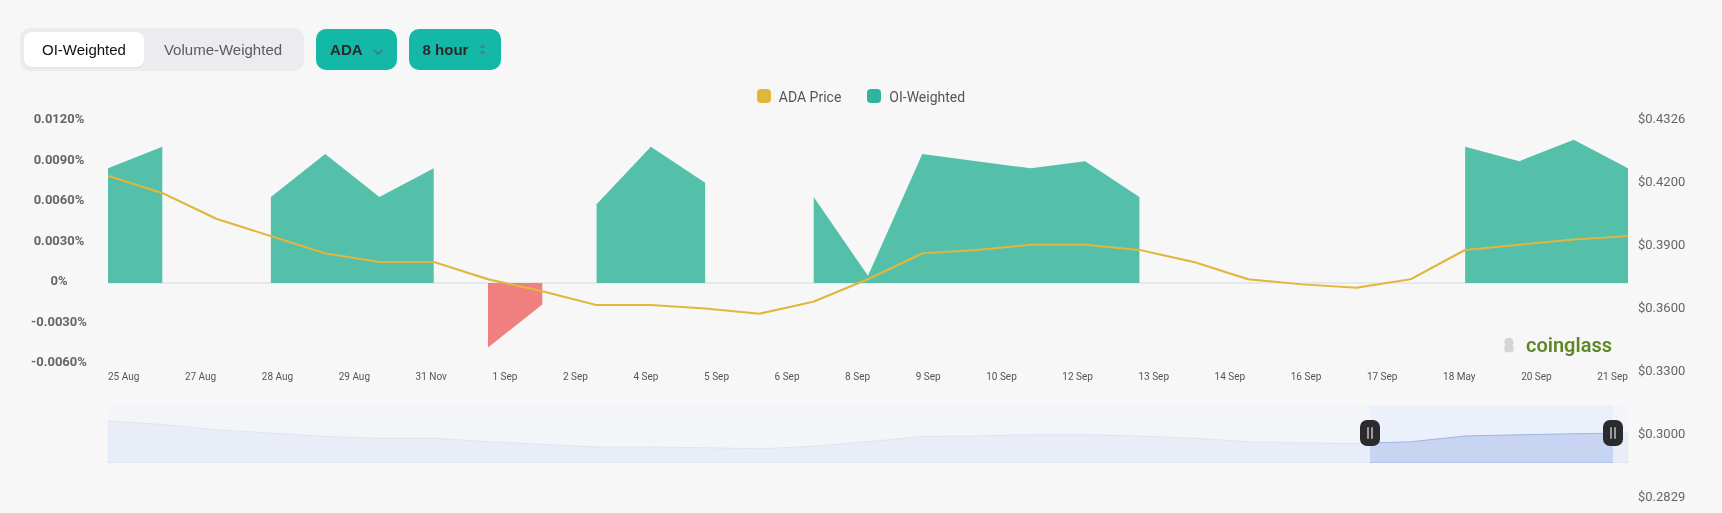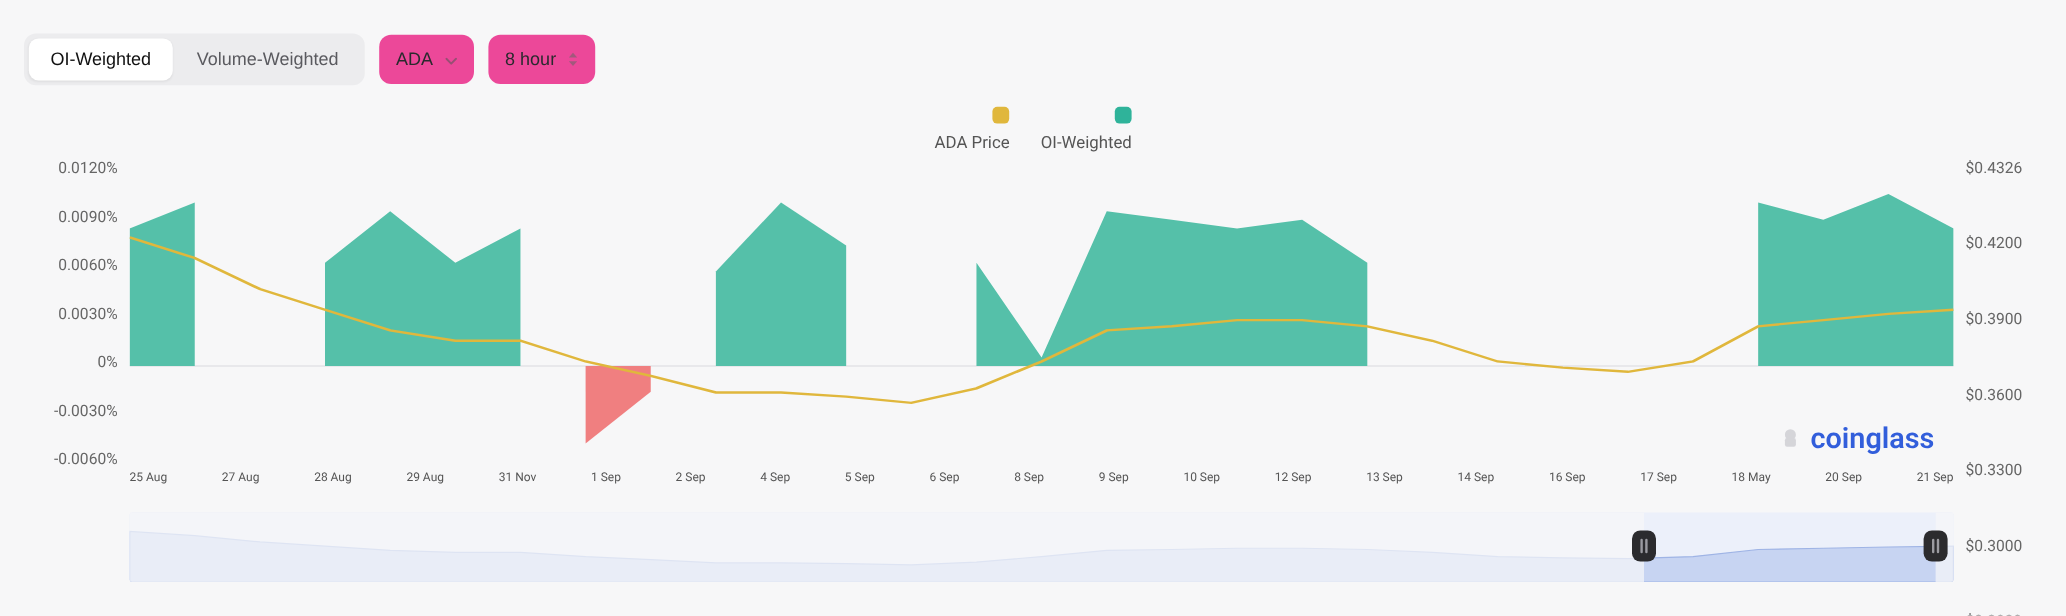--- a/index.html
+++ b/index.html
@@ -51,7 +51,7 @@
     box-shadow: 0 1px 2px rgba(0,0,0,0.06);
   }
   .dd {
-    background: #ec4899;
+    background: #14b8a6;
     border: none;
     border-radius: 10px;
     padding: 12px 14px;
@@ -61,7 +61,7 @@
     align-items: center;
     gap: 10px;
     cursor: pointer;
-    font-weight: 400;
+    font-weight: 700;
   }
   .dd .caret { opacity: .55; }
   .updown { opacity:.55; display:flex; flex-direction:column; line-height:0; gap:1px;}

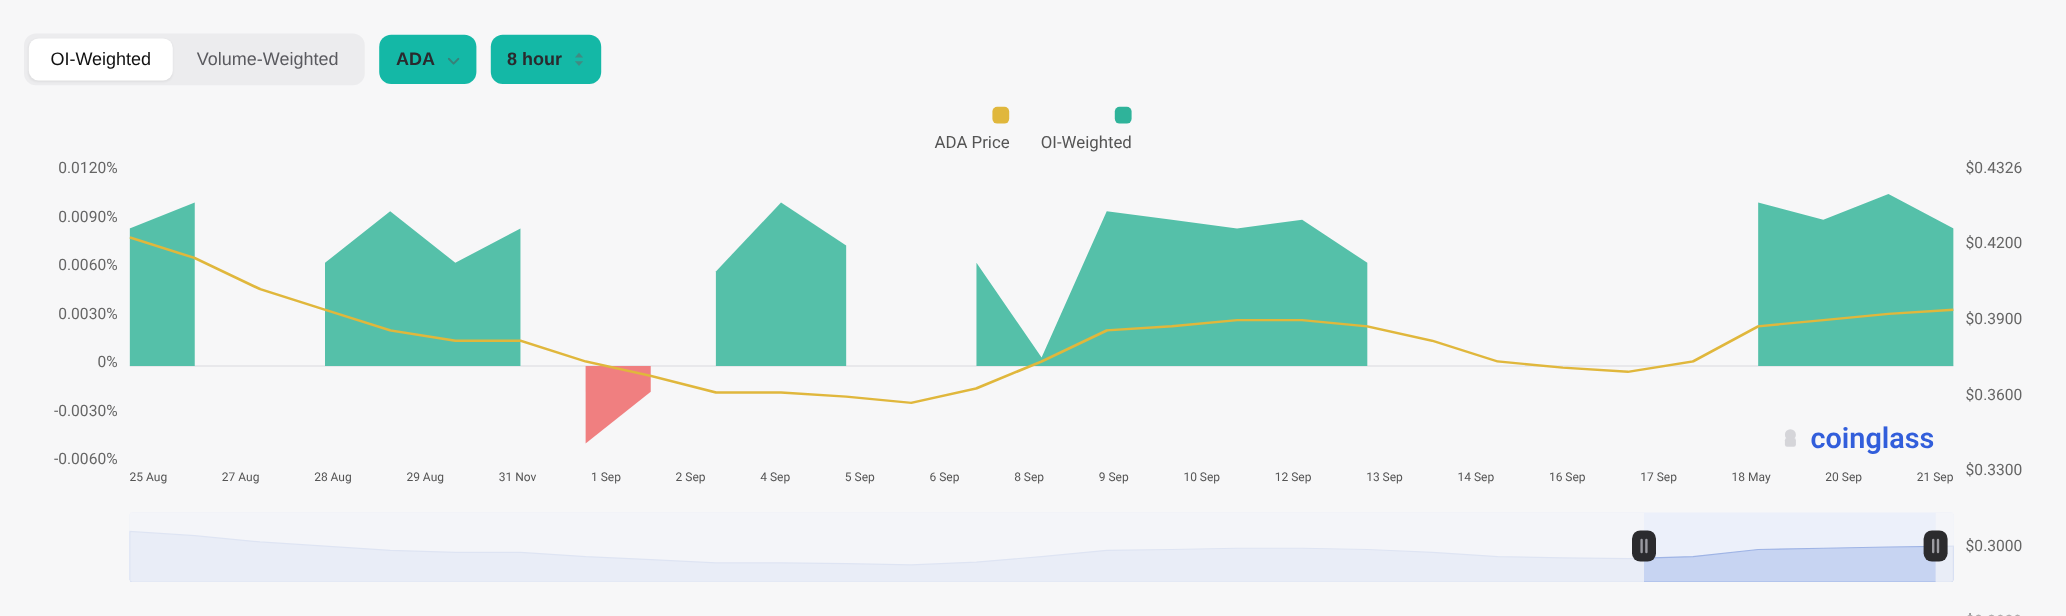--- a/index.html
+++ b/index.html
@@ -73,7 +73,7 @@
     font-size: 14px;
     color: #555;
   }
-  .legend-item { display:flex; align-items:flex-end; gap:8px;flex-direction:column; }
+  .legend-item { display:flex; align-items:flex-start; gap:8px; }
   .swatch { width:14px; height:14px; border-radius:4px; }
   .sw-price { background:#e0b73c; }
   .sw-oi { background:#2fb39a; }

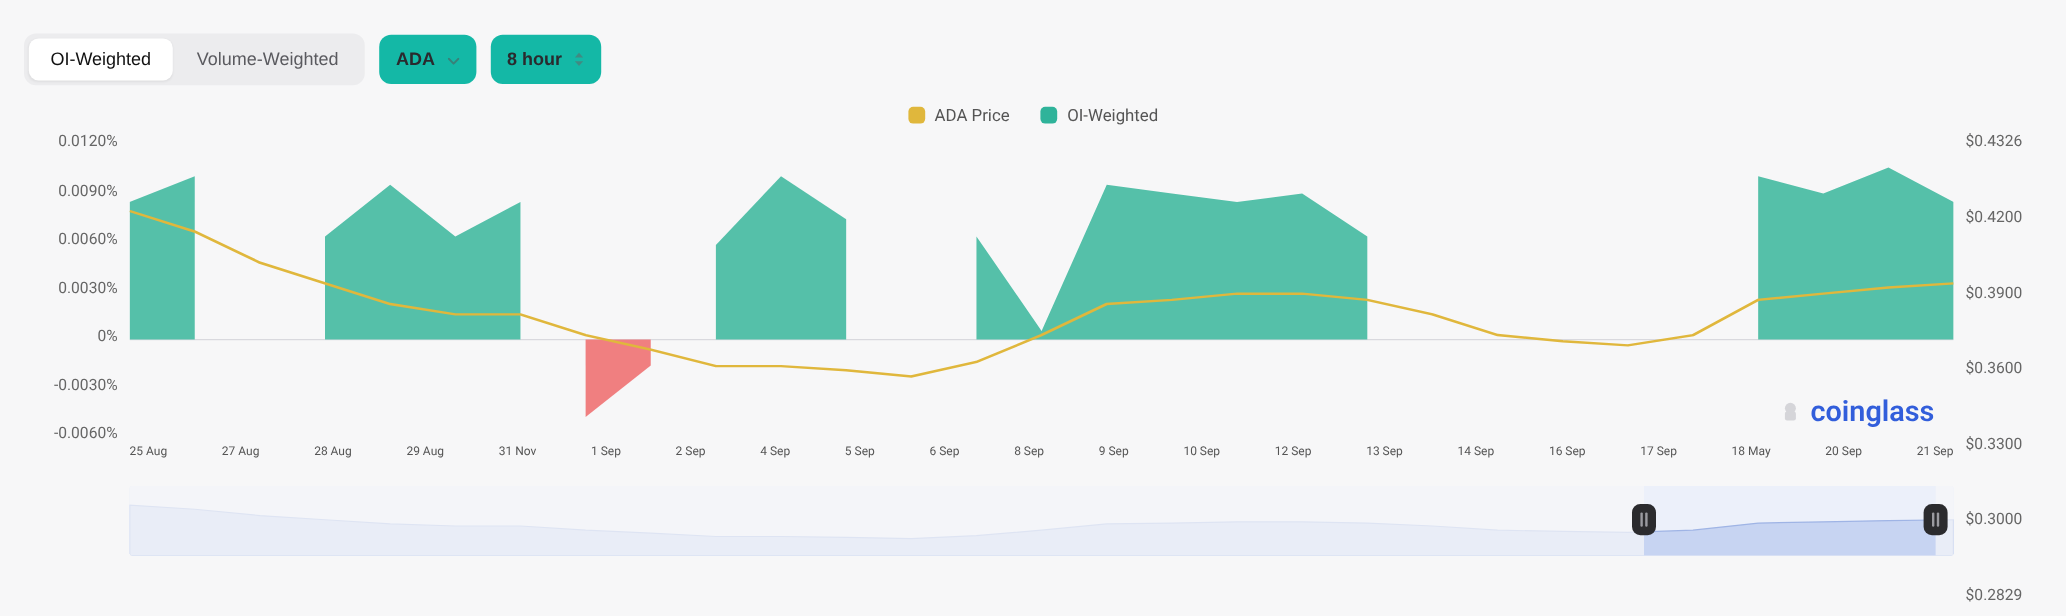--- a/index.html
+++ b/index.html
@@ -92,7 +92,7 @@
     font-size: 13px;
     color: #666;
   }
-  .y-left { left: 0; width: 78px; text-align: right; }
+  .y-left { left: 0; width: 78px; text-align: center; font-weight: bold; }
   .y-right { right: 0; width: 64px; text-align: left; gap: 48px; }
   .plot {
     position: absolute;

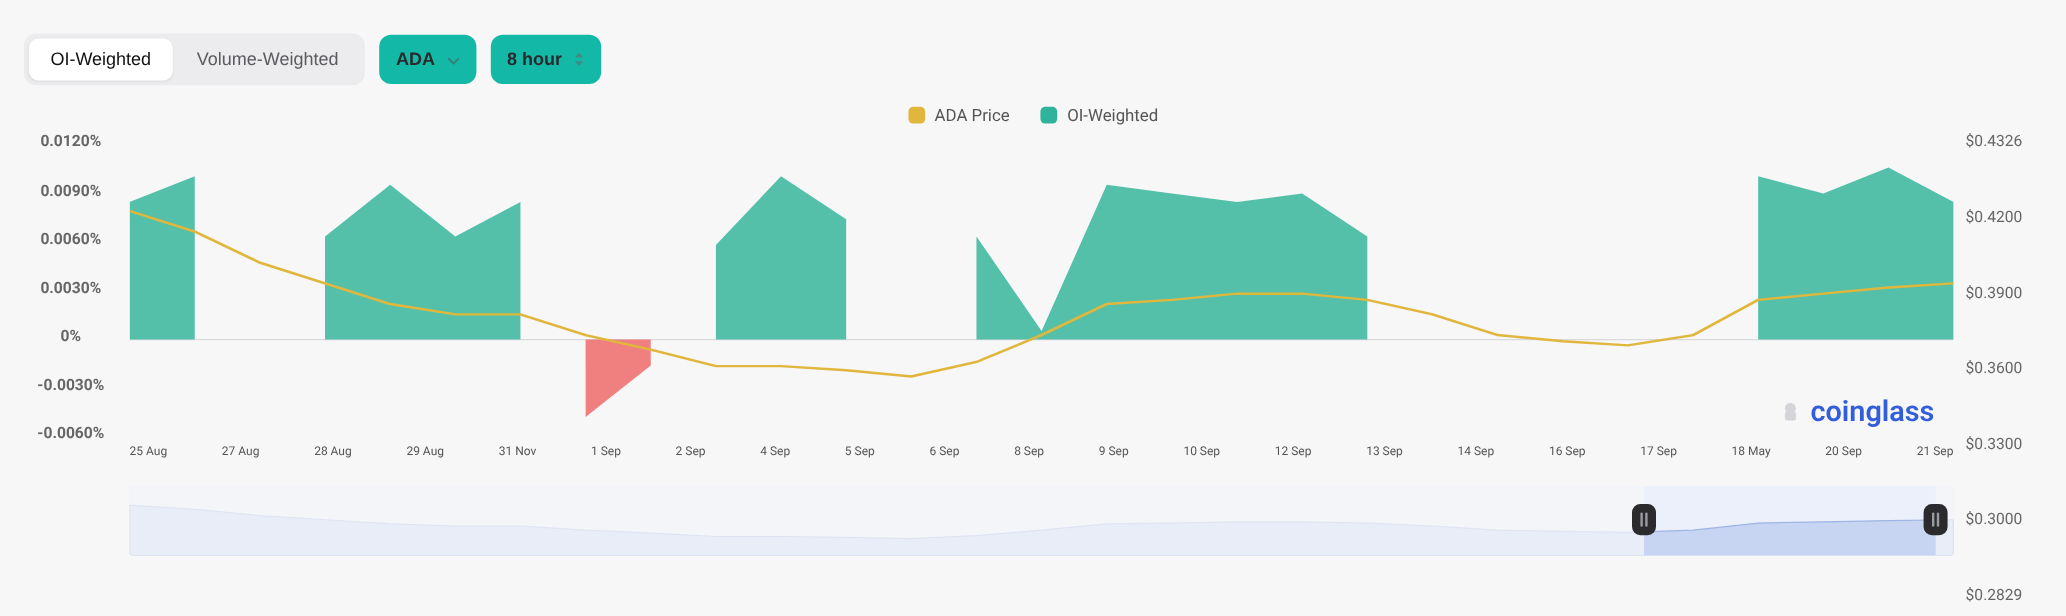--- a/index.html
+++ b/index.html
@@ -109,7 +109,7 @@
   .watermark {
     position:absolute; right:90px; bottom:34px;
     display:flex; align-items:center; gap:6px;
-    color:#1d4ed8; font-size:24px; font-weight:600;
+    color:#4d7c0f; font-size:20px; font-weight:600;
     opacity:.9;
   }
   .watermark svg { opacity:.8; }

